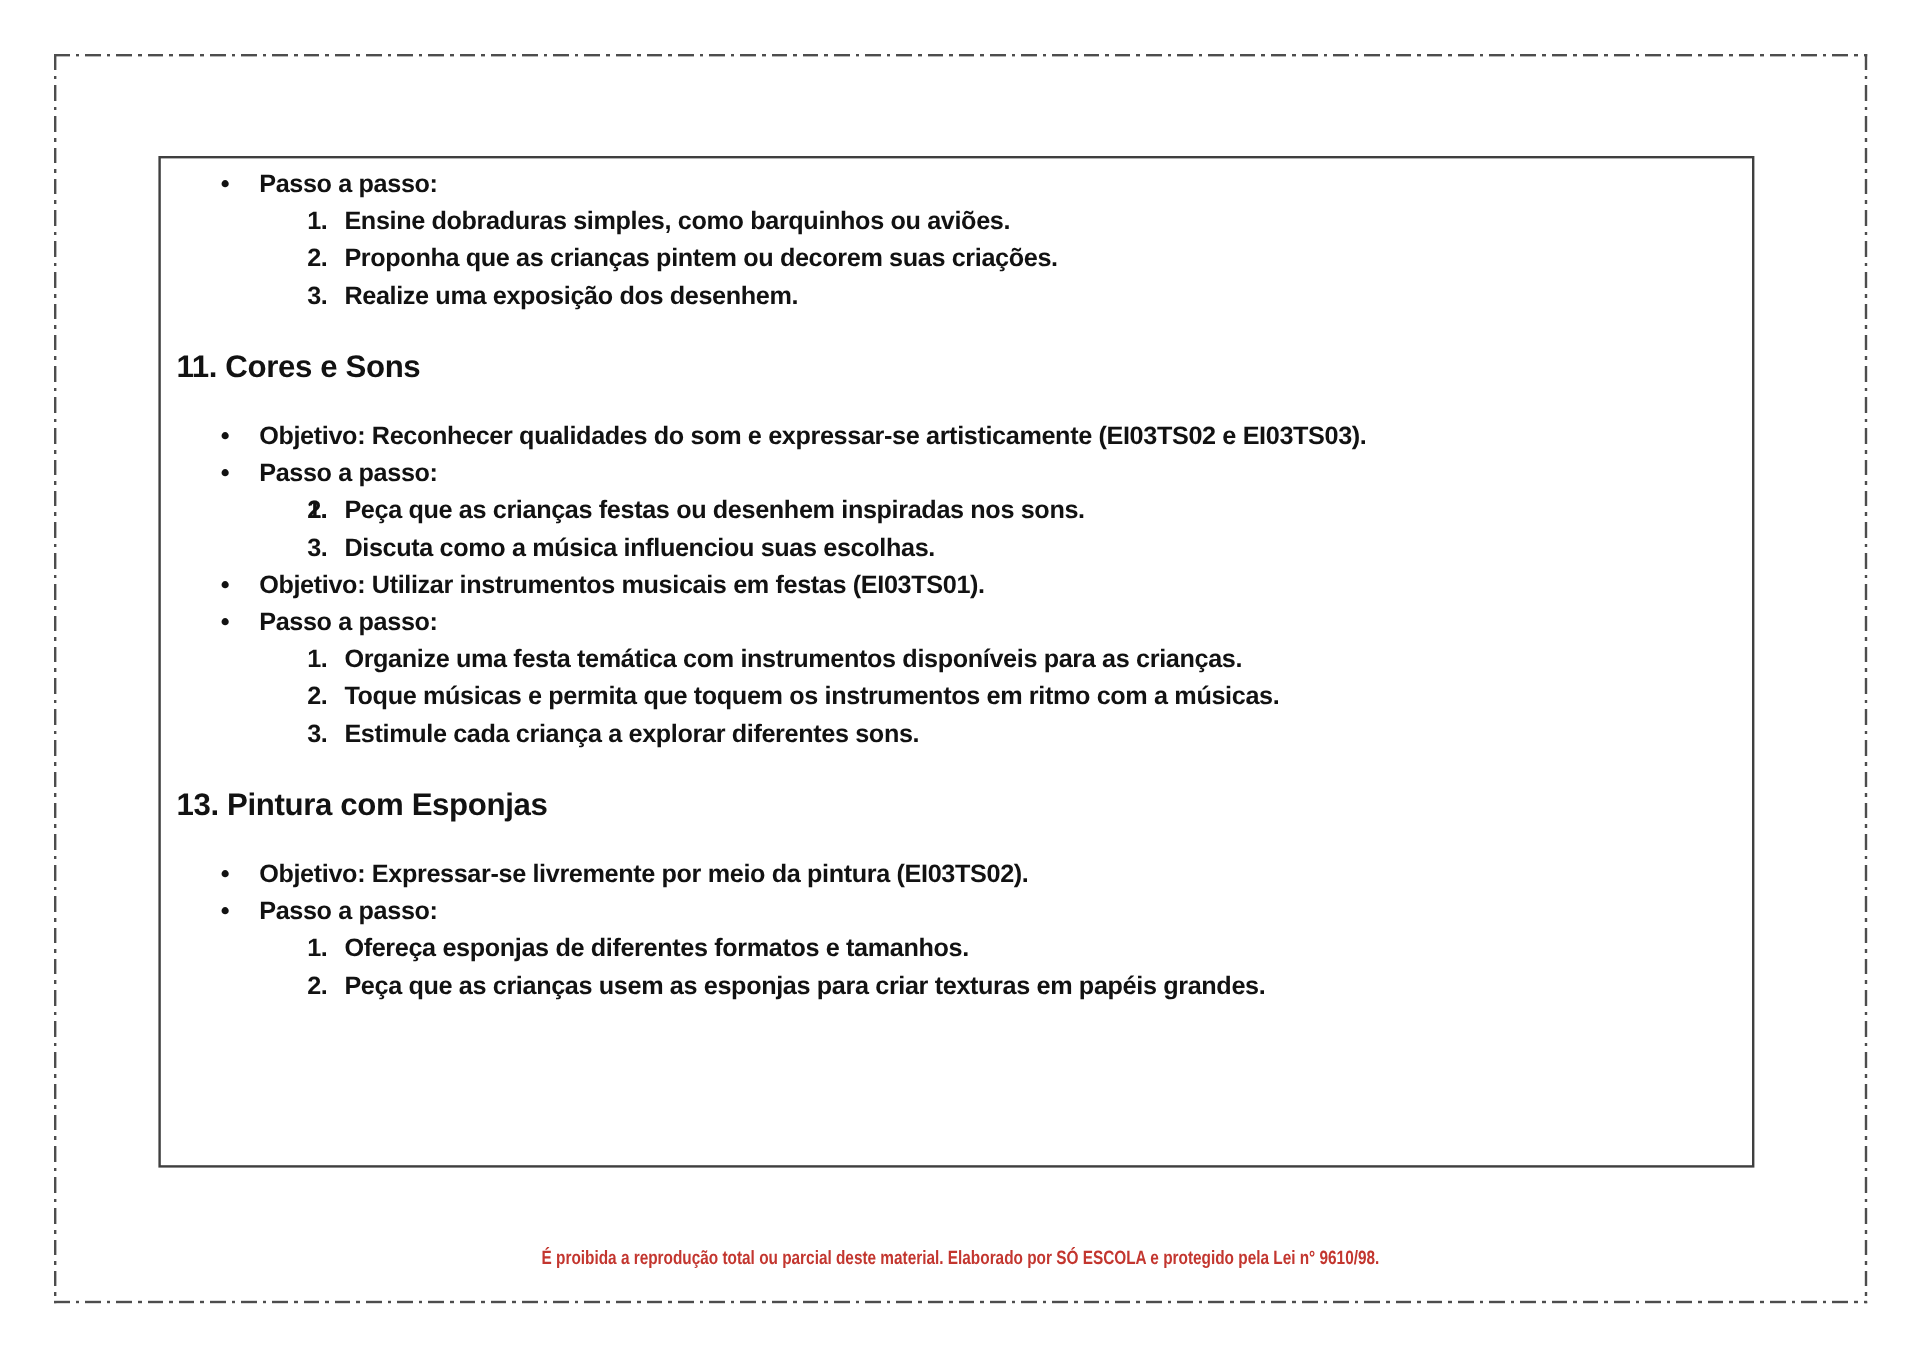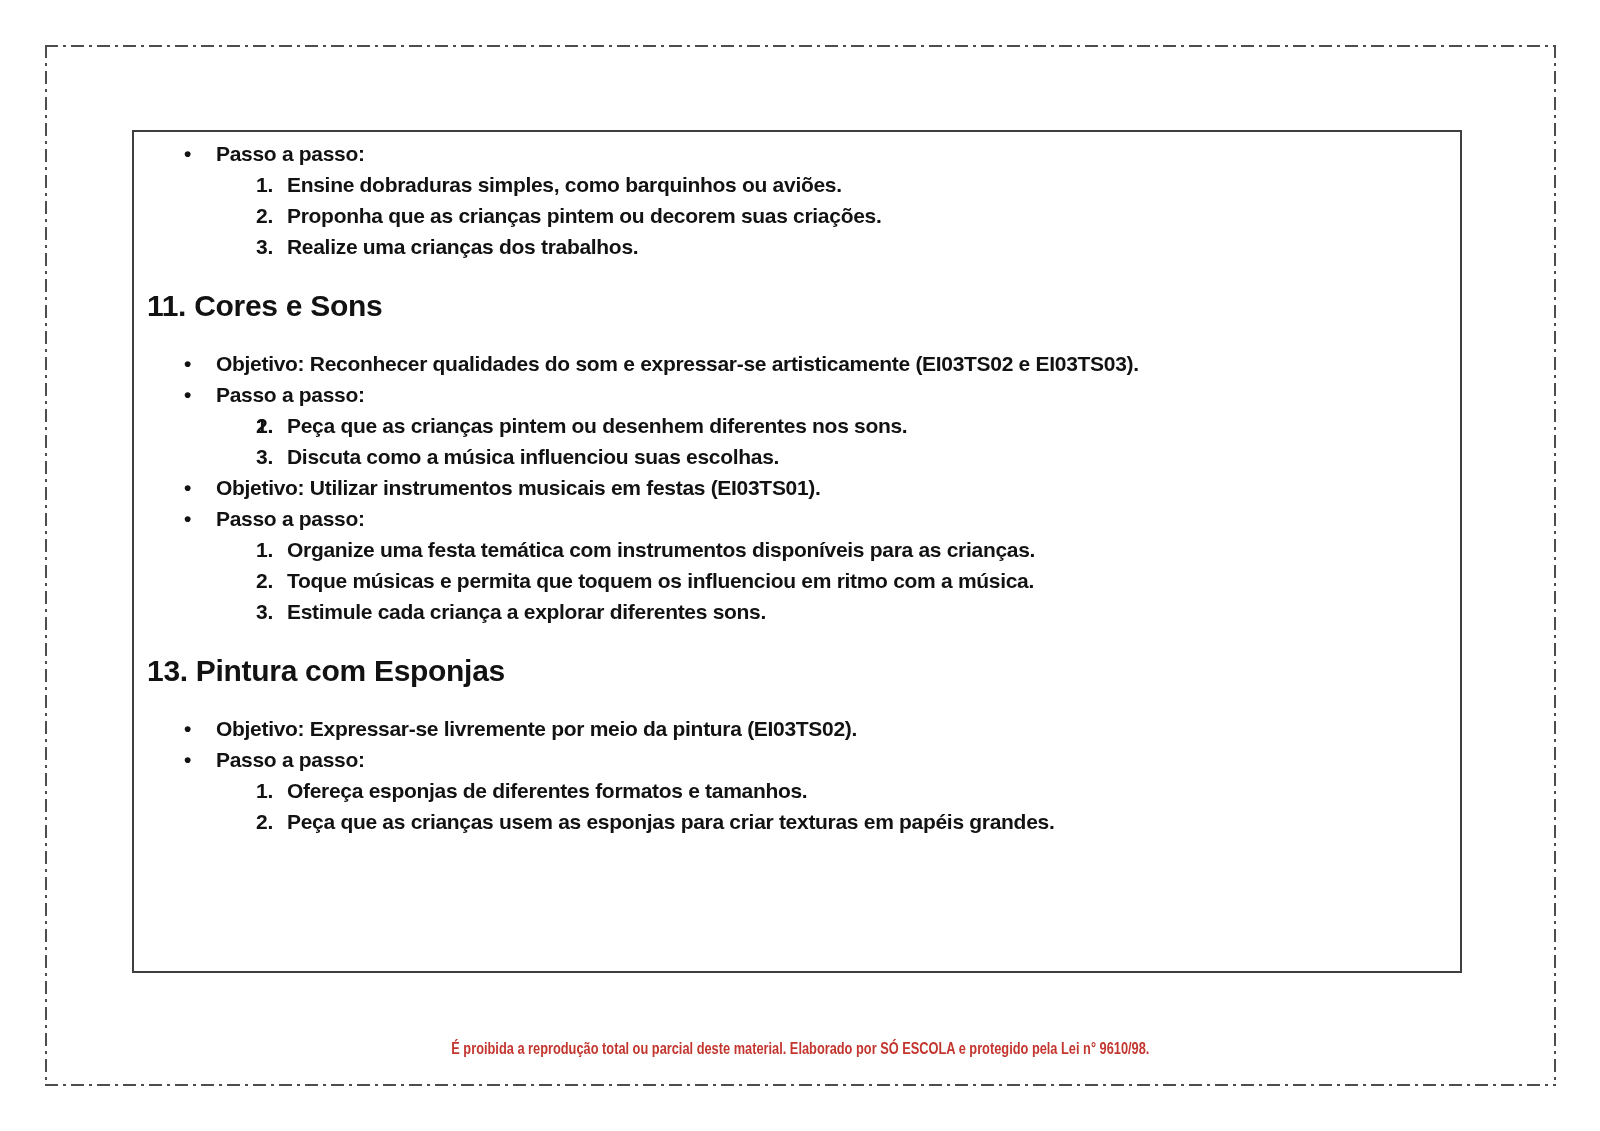--- a/index.html
+++ b/index.html
@@ -122,7 +122,7 @@
         <ol>
           <li class="step-li"><span class="marker num">1.</span><span>Ensine dobraduras simples, como barquinhos ou aviões.</span></li>
           <li class="step-li"><span class="marker num">2.</span><span>Proponha que as crianças pintem ou decorem suas criações.</span></li>
-          <li class="step-li"><span class="marker num">3.</span><span>Realize uma crianças dos trabalhos.</span></li>
+          <li class="step-li"><span class="marker num">3.</span><span>Realize uma exposição dos desenhem.</span></li>
         </ol>
       </section>
       <section>

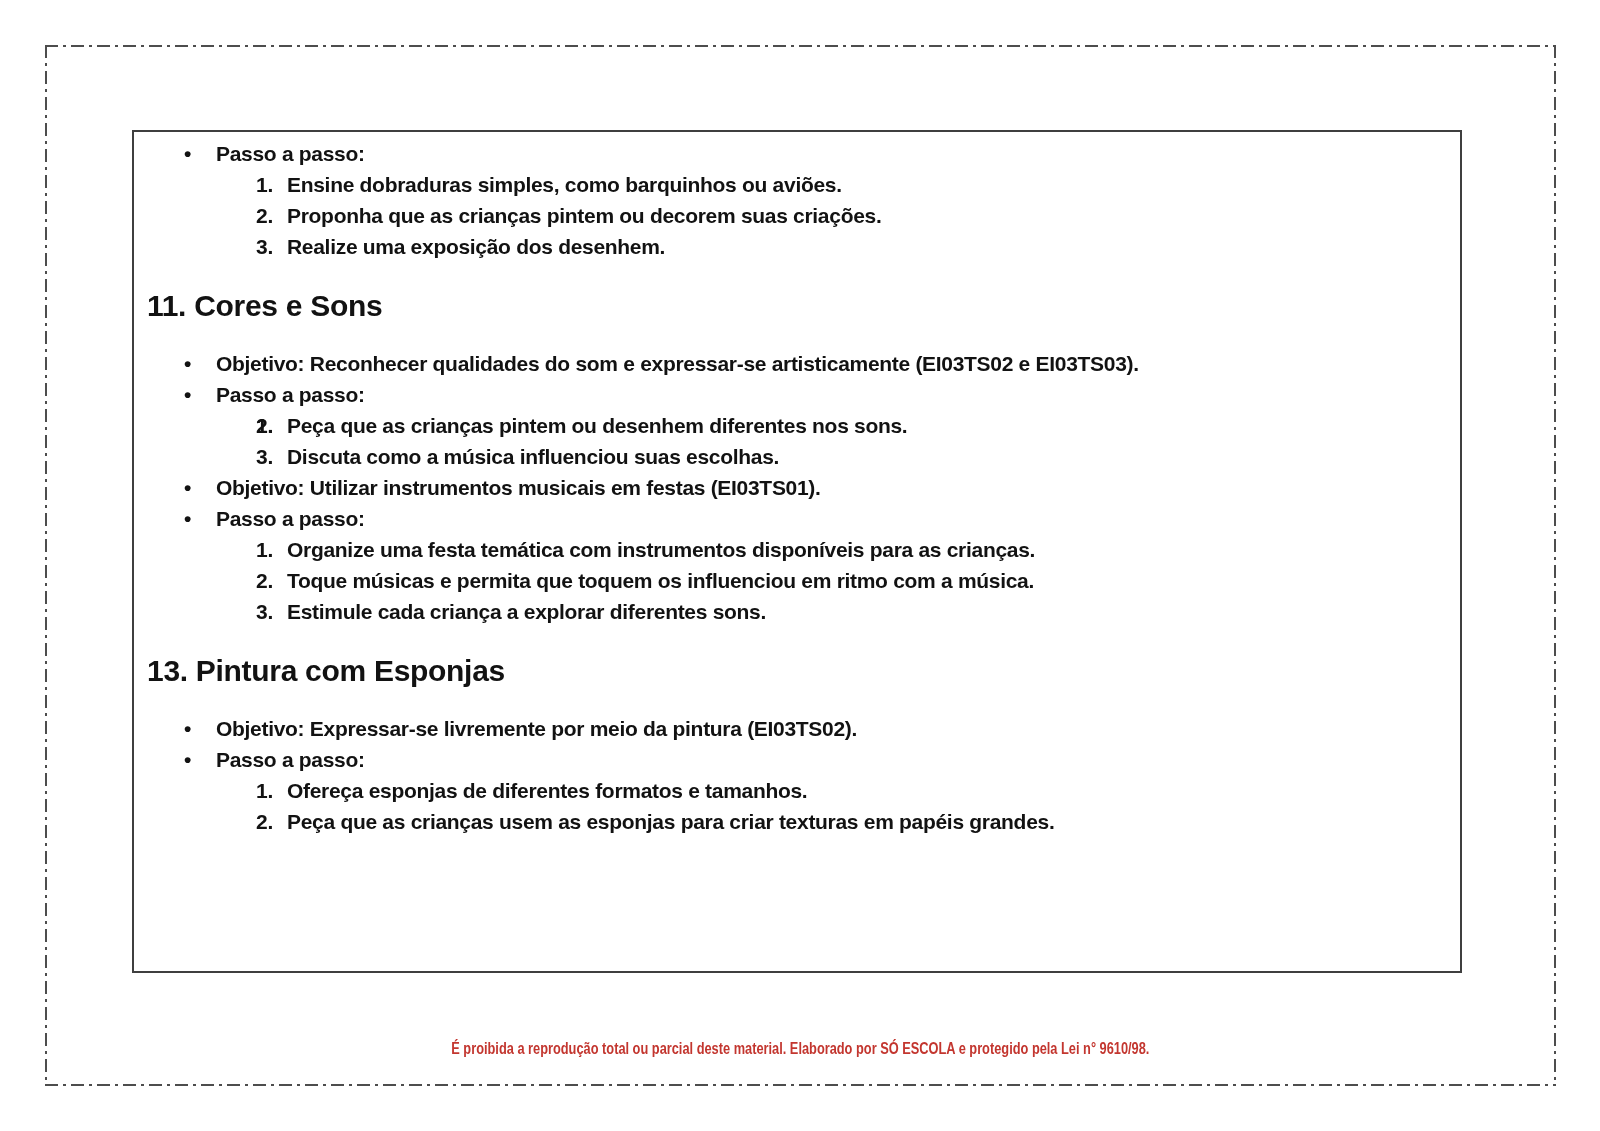--- a/index.html
+++ b/index.html
@@ -58,7 +58,7 @@
   }
 
   .content-box h2 {
-    font-size: 30px;
+    font-size: 26px;
     line-height: 31px;
     margin: 28px 0 27px 0;
     font-weight: 700;

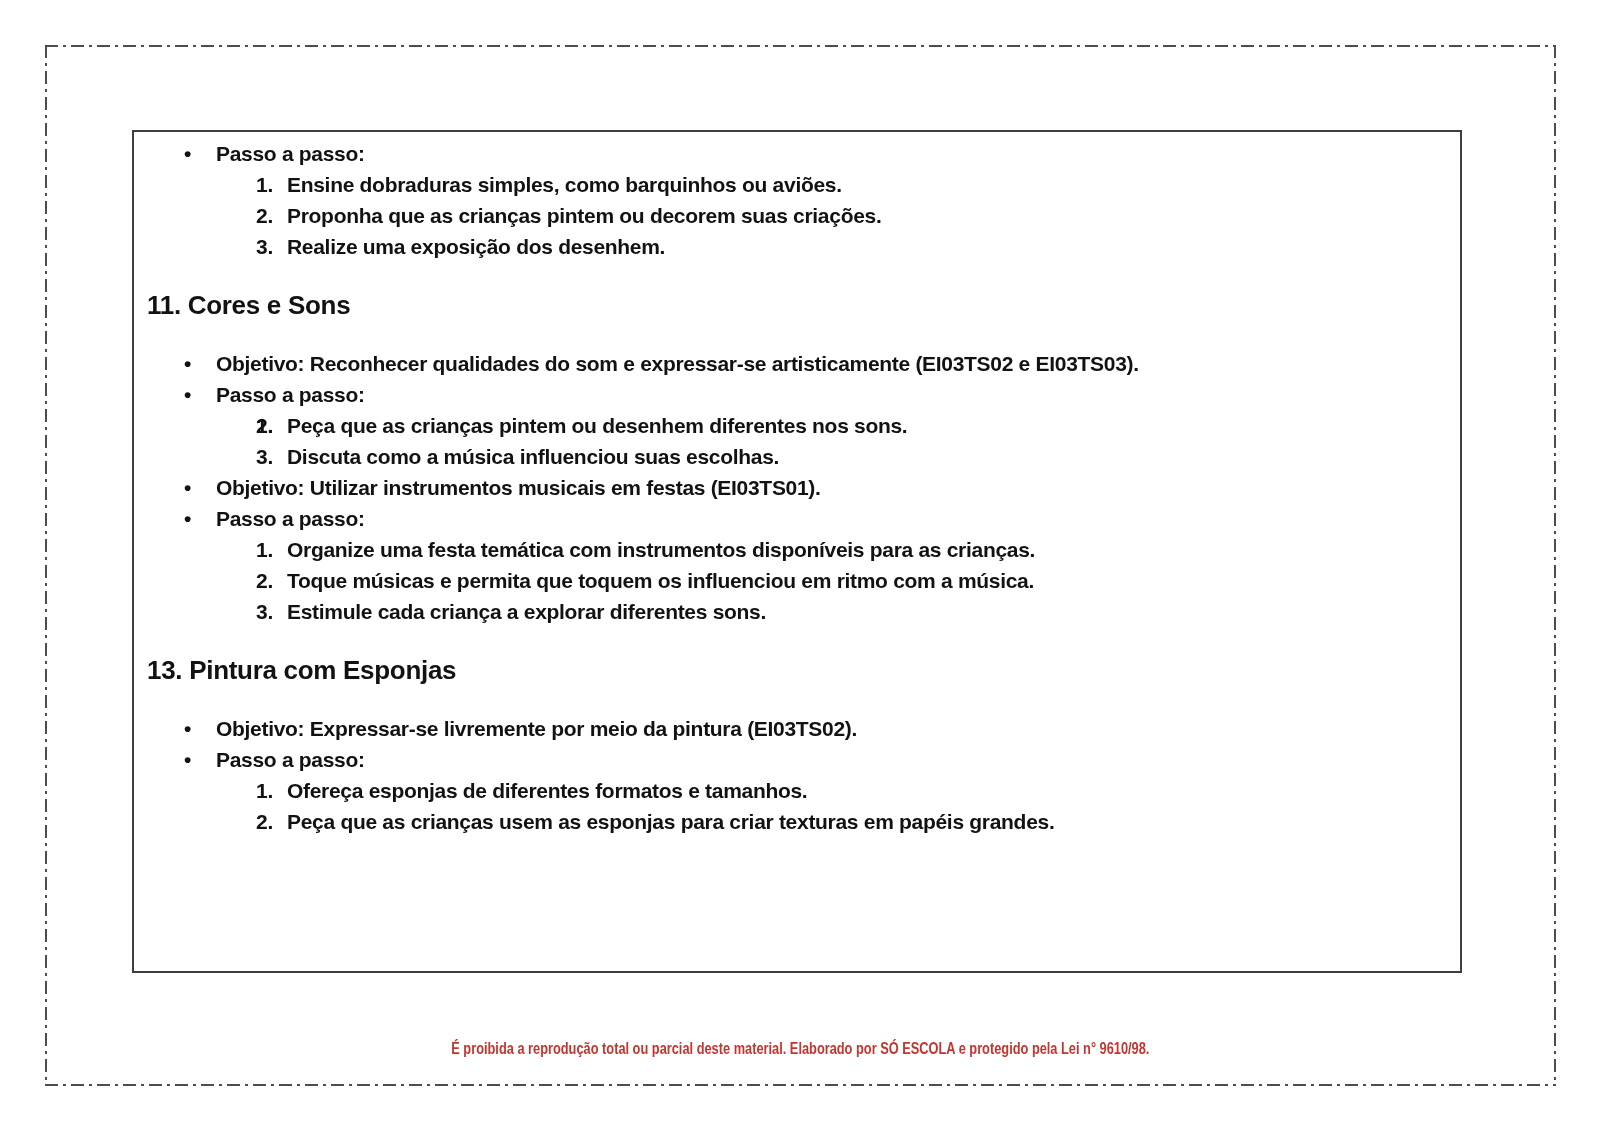--- a/index.html
+++ b/index.html
@@ -133,7 +133,7 @@
         </ul>
         <ol>
           <li class="step-li"><span class="marker num">1.</span></li>
-          <li class="step-li"><span class="marker num">2.</span><span>Peça que as crianças pintem ou desenhem diferentes nos sons.</span></li>
+          <li class="step-li"><span class="marker num">2.</span><span>Peça que as crianças festas ou desenhem inspiradas nos sons.</span></li>
           <li class="step-li"><span class="marker num">3.</span><span>Discuta como a música influenciou suas escolhas.</span></li>
         </ol>
       </section>

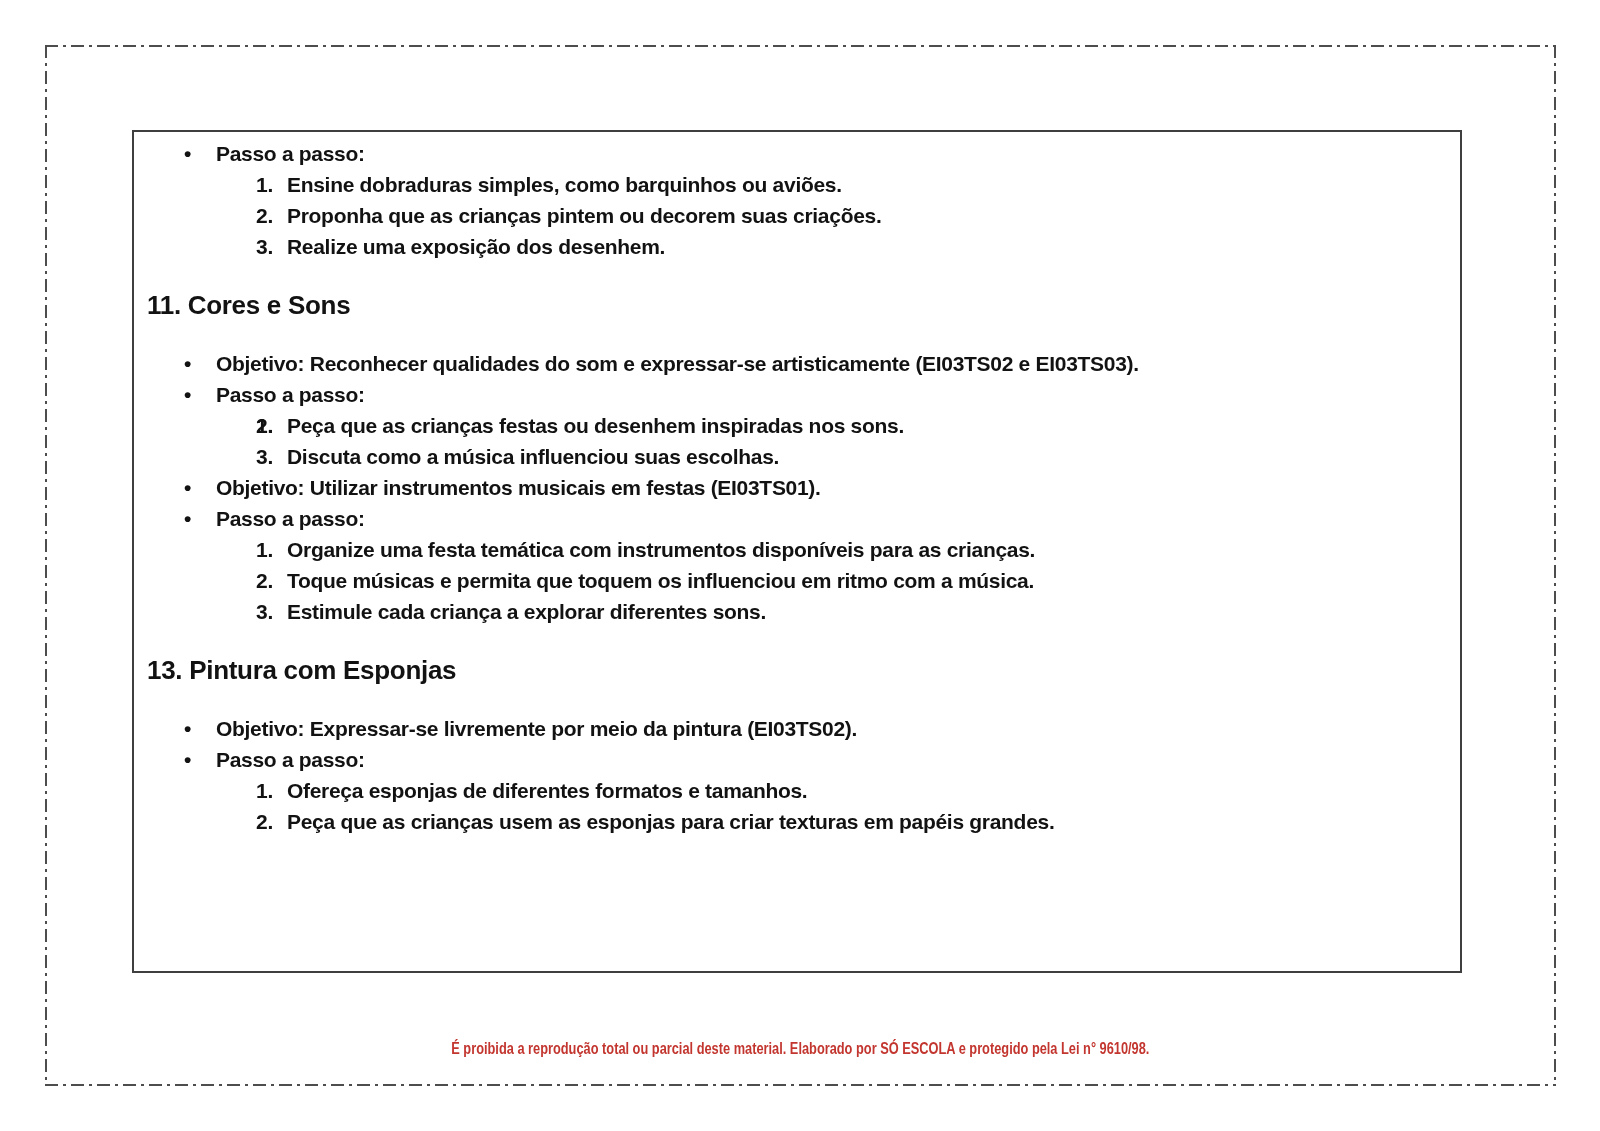--- a/index.html
+++ b/index.html
@@ -144,7 +144,7 @@
         </ul>
         <ol>
           <li class="step-li"><span class="marker num">1.</span><span>Organize uma festa temática com instrumentos disponíveis para as crianças.</span></li>
-          <li class="step-li"><span class="marker num">2.</span><span>Toque músicas e permita que toquem os influenciou em ritmo com a música.</span></li>
+          <li class="step-li"><span class="marker num">2.</span><span>Toque músicas e permita que toquem os instrumentos em ritmo com a músicas.</span></li>
           <li class="step-li"><span class="marker num">3.</span><span>Estimule cada criança a explorar diferentes sons.</span></li>
         </ol>
       </section>

